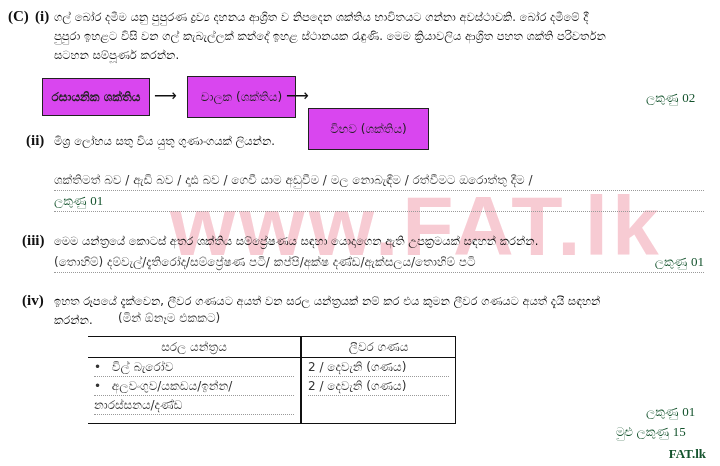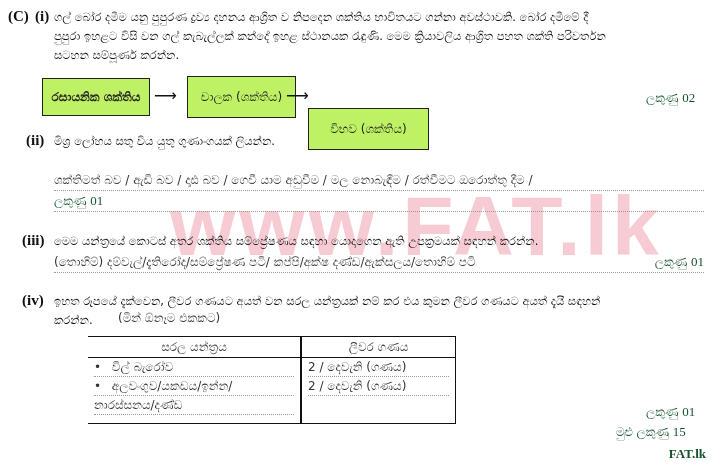--- a/index.html
+++ b/index.html
@@ -15,7 +15,7 @@
   .marks { font-size: 12px; color: #14532d; white-space: nowrap; }
   .marks .num { font-family: "Liberation Serif", serif; font-size: 13px; }
   .box {
-    position: absolute; border: 1.5px solid #222; background: #bef264;
+    position: absolute; border: 1.5px solid #222; background: #d946ef;
     display: flex; align-items: center; justify-content: center;
     font-size: 12px; color: #222; box-sizing: border-box;
   }

